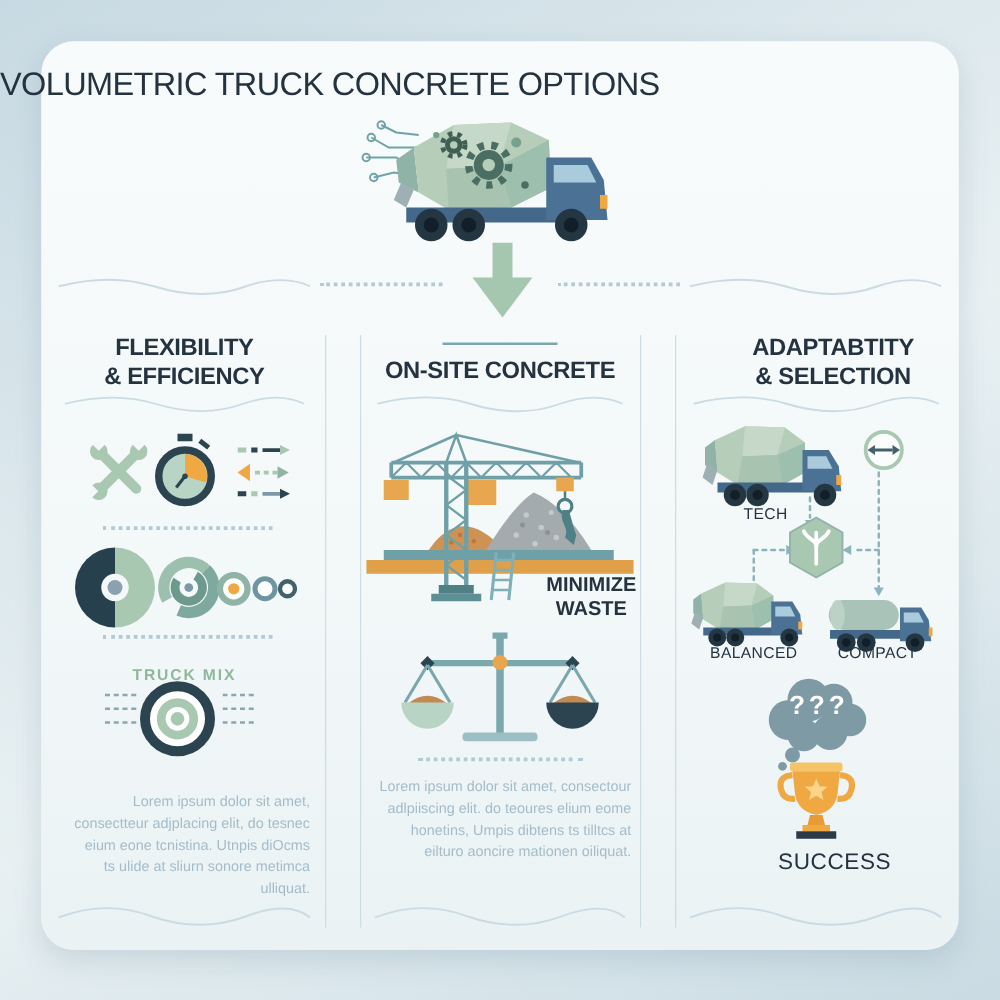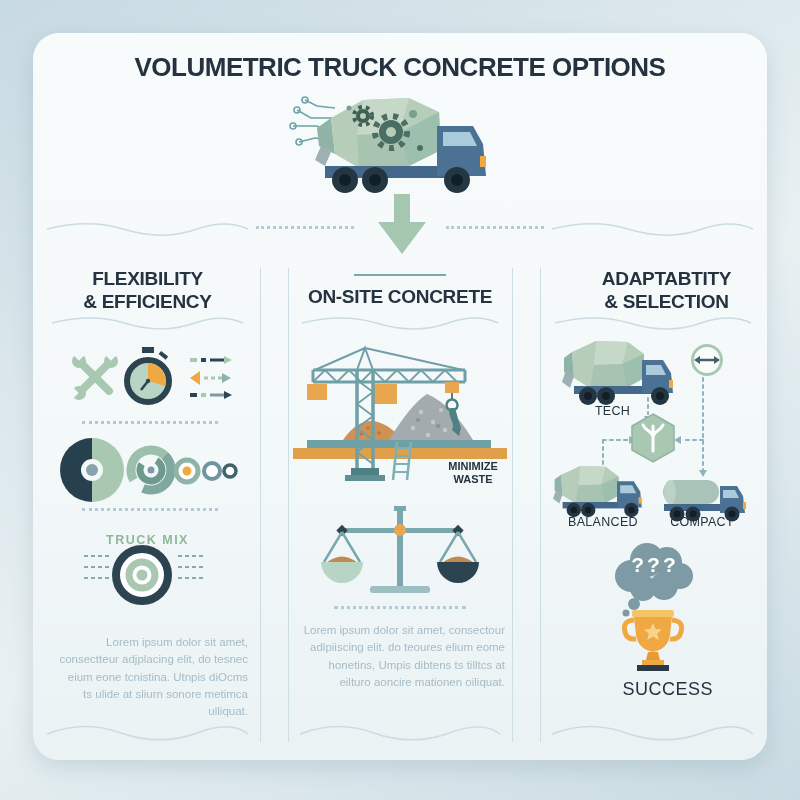--- a/index.html
+++ b/index.html
@@ -10,7 +10,7 @@
     background:linear-gradient(180deg,#f8fbfc 0%,#f3f8f9 60%,#eaf2f4 100%);
     box-shadow:0 8px 22px rgba(90,120,140,.20);}
   .abs{position:absolute;}
-  .title{left:0;top:52px;width:800px;text-align:center;font-size:26px;font-weight:700;
+  .title{left:0;top:52px;width:800px;text-align:left;font-size:26px;font-weight:400;
     letter-spacing:-0.5px;color:#24333f;}
   .colhead{font-size:19px;font-weight:700;letter-spacing:-0.3px;color:#24333f;
     text-align:center;line-height:1.2;white-space:pre-line;}

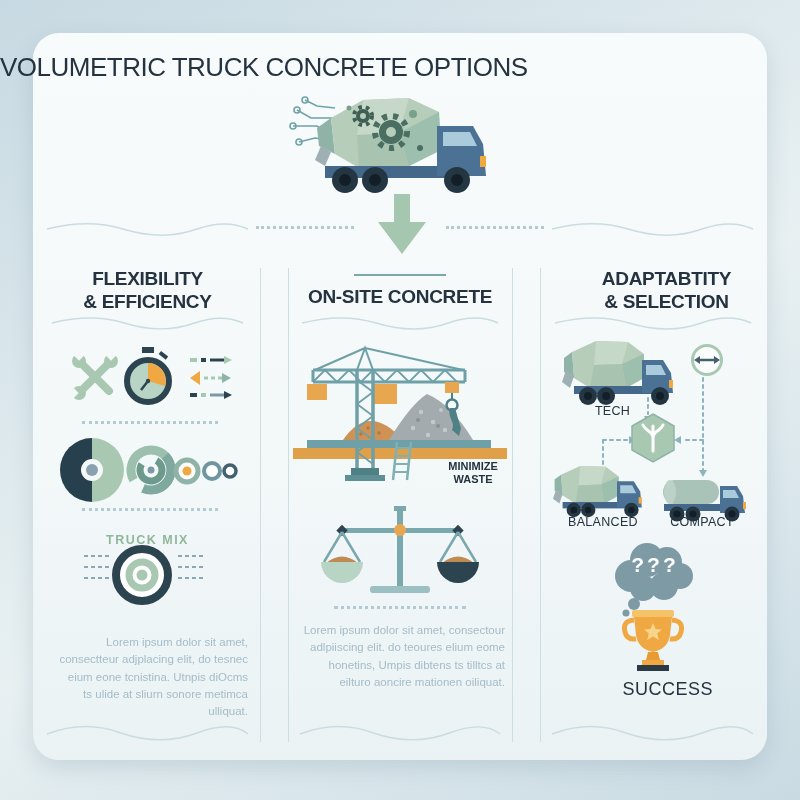--- a/index.html
+++ b/index.html
@@ -19,7 +19,7 @@
   .para{font-size:11.5px;color:#a4bcc9;text-align:right;line-height:1.5;}
   .smlabel{font-size:12.5px;font-weight:400;color:#24333f;text-align:center;letter-spacing:0.3px;}
   .greenlabel{font-size:12.5px;font-weight:700;color:#8fb89a;text-align:center;letter-spacing:1.5px;}
-  .bignote{font-size:11px;font-weight:700;color:#24333f;text-align:center;line-height:1.18;
+  .bignote{font-size:16px;font-weight:700;color:#24333f;text-align:center;line-height:1.18;
     letter-spacing:0;white-space:pre-line;}
   .success{font-size:18px;font-weight:400;color:#24333f;text-align:right;letter-spacing:0.5px;}
   .qmarks{font-size:21px;font-weight:700;color:#ffffff;text-align:center;letter-spacing:3px;}

